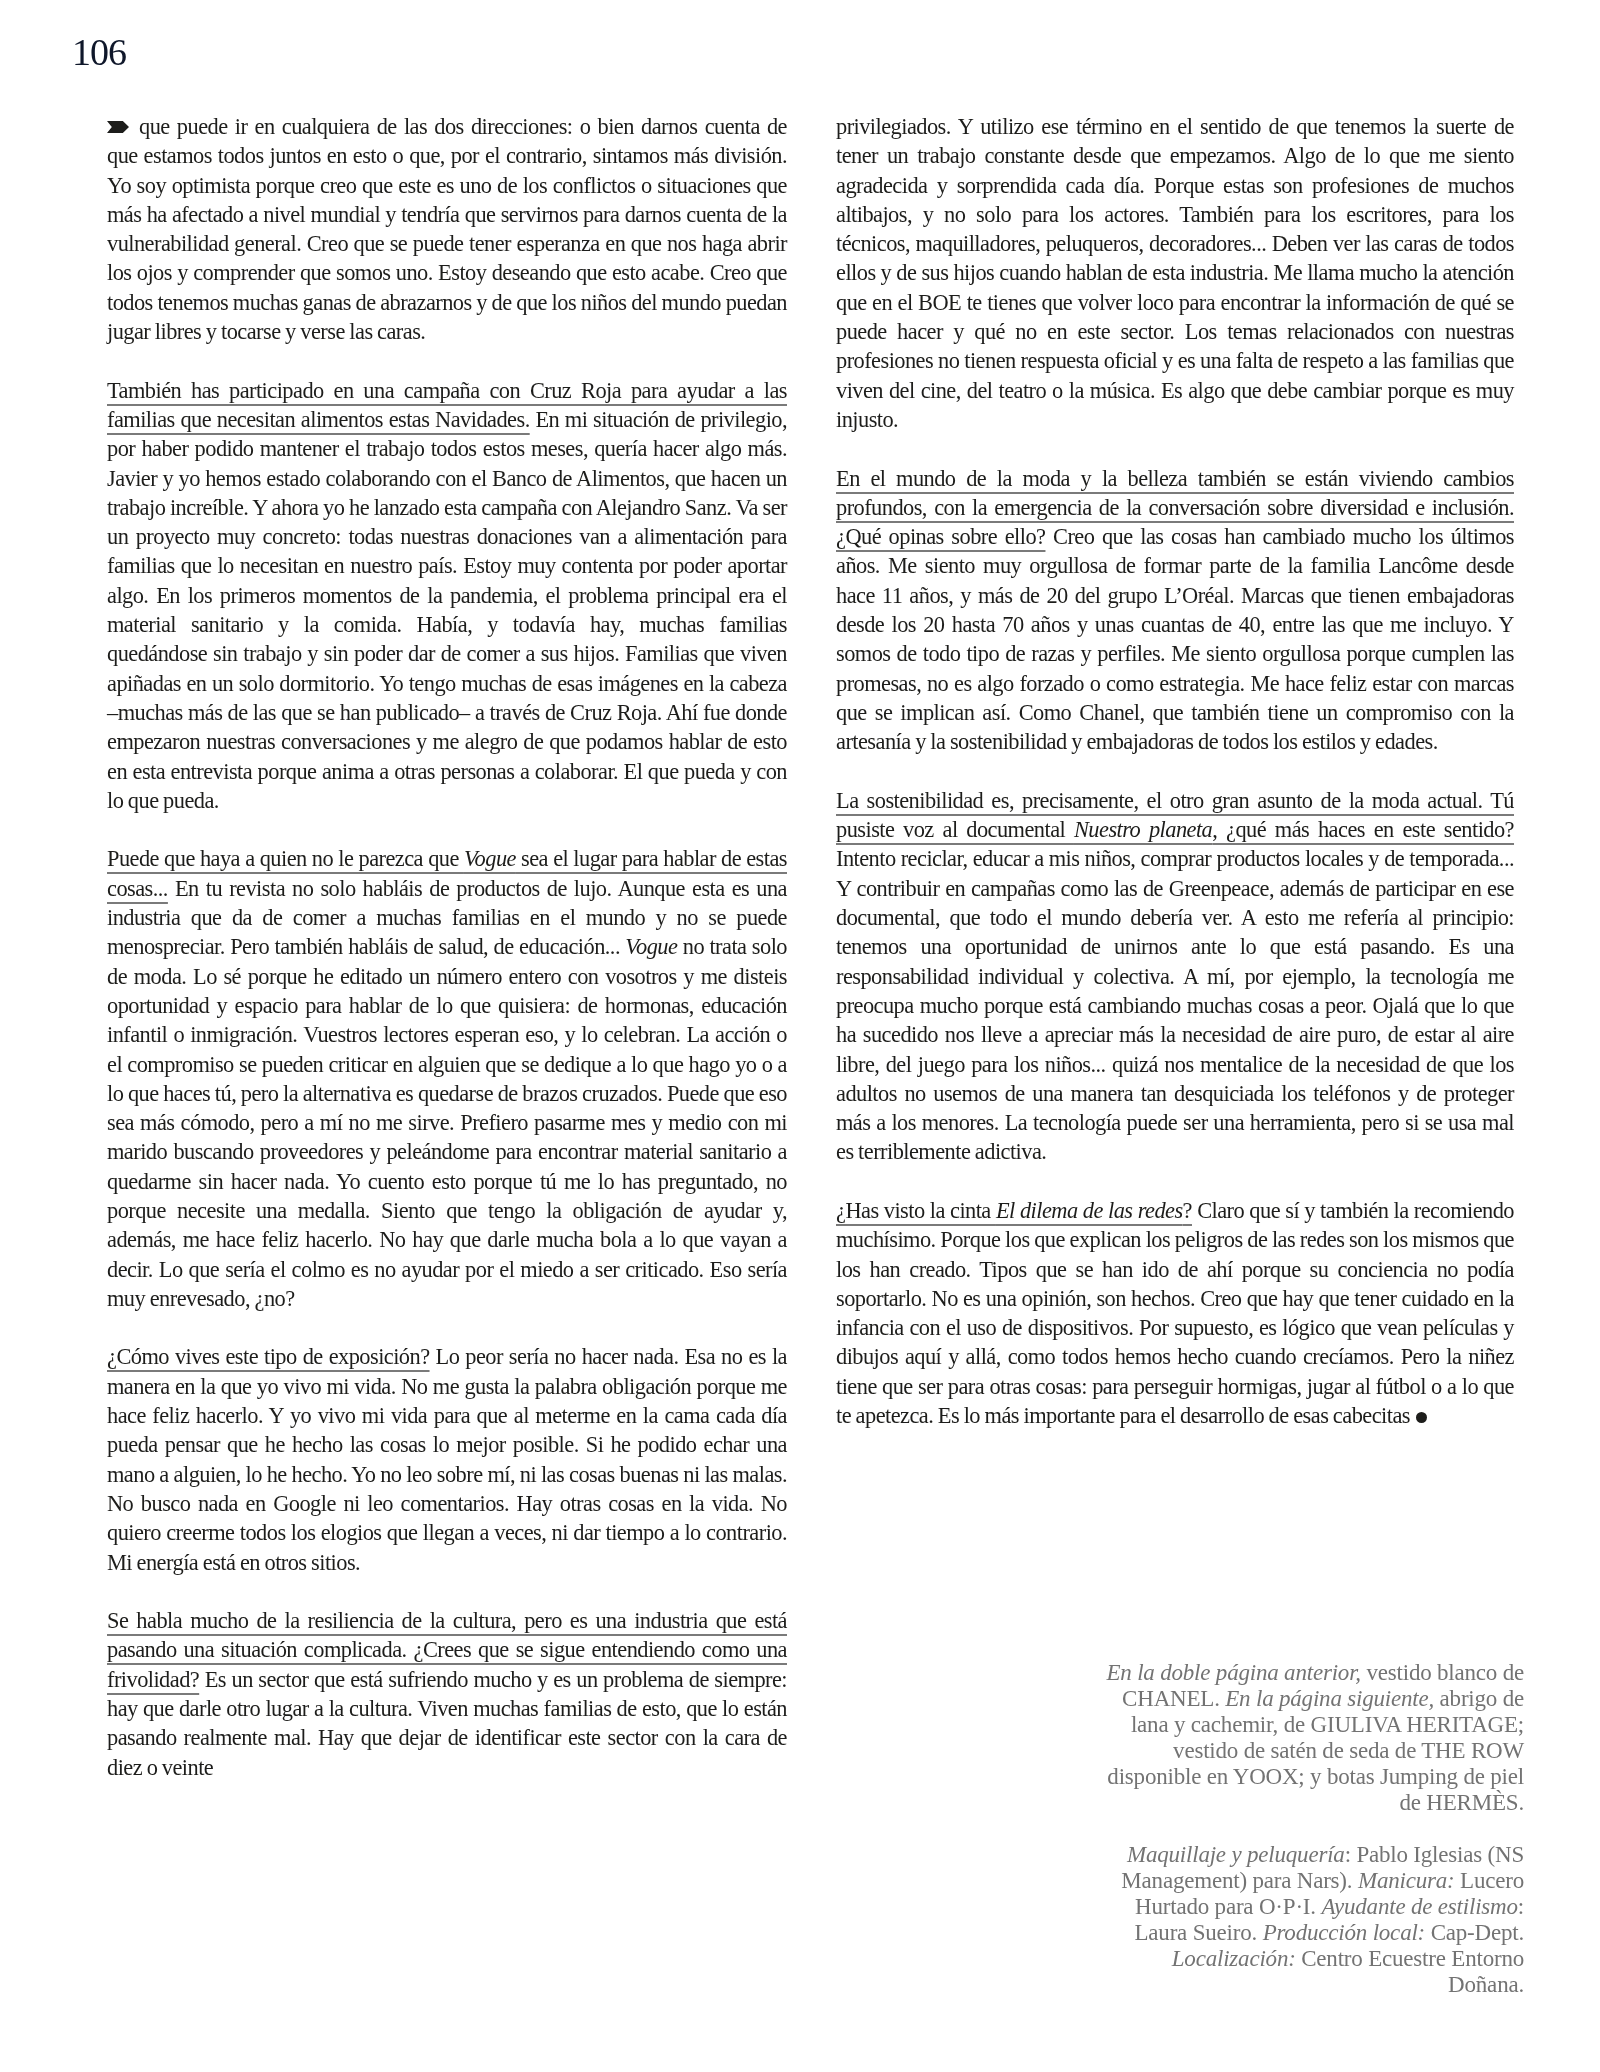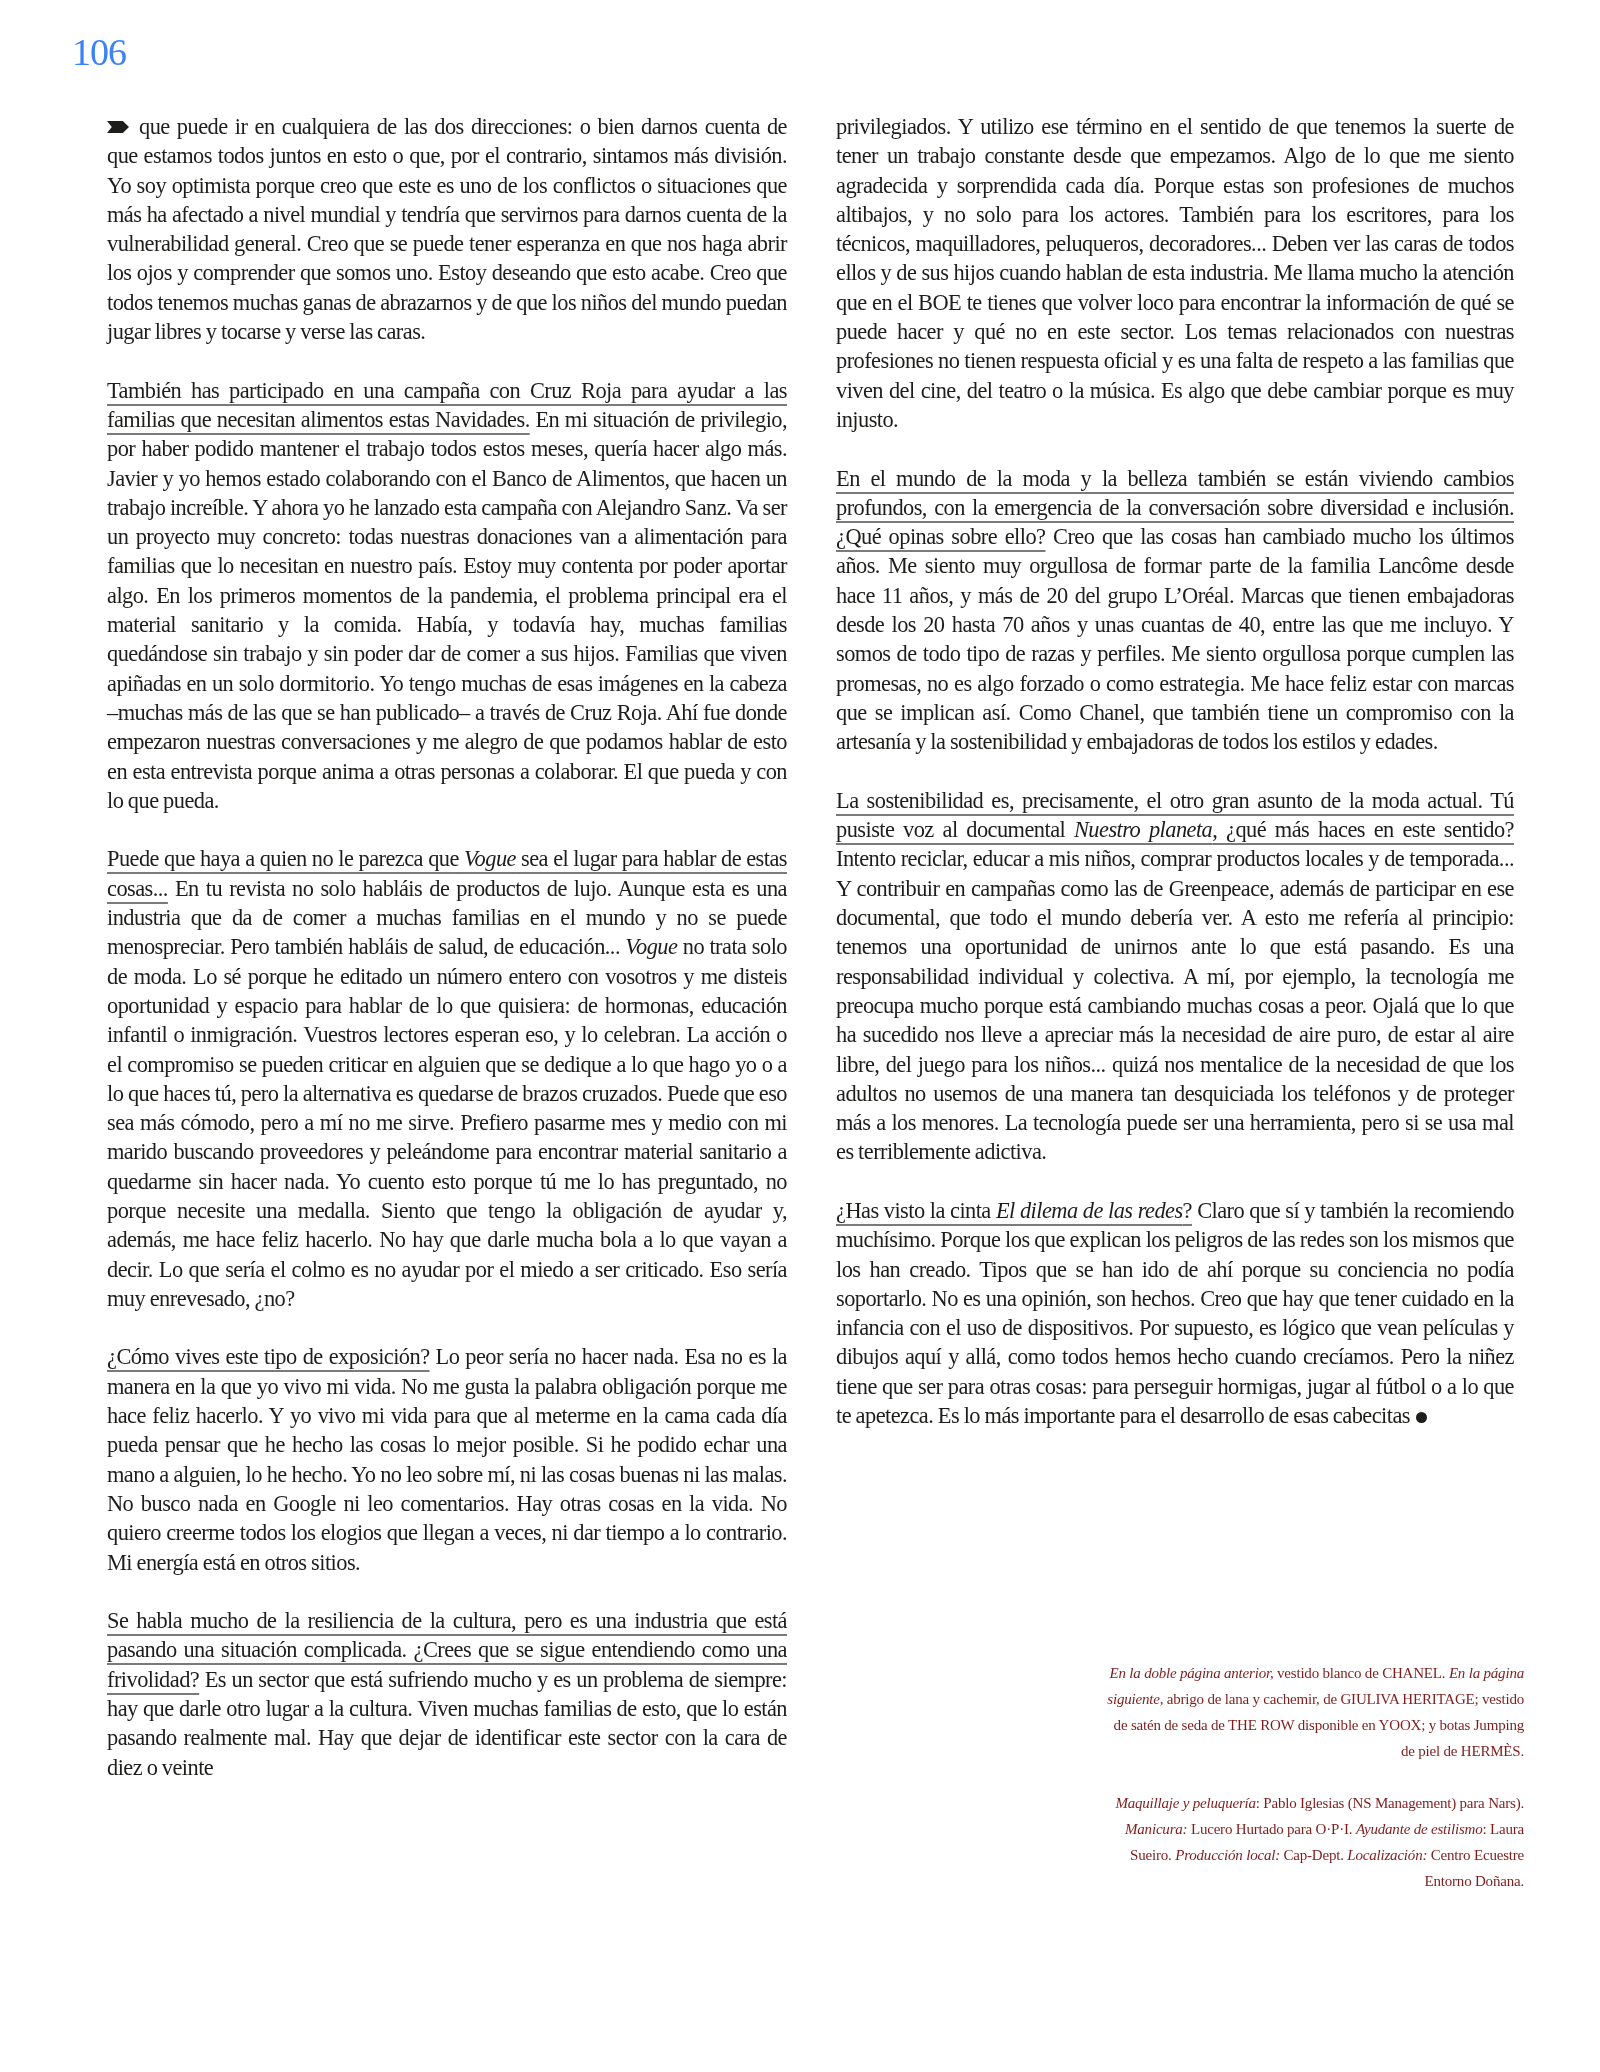--- a/index.html
+++ b/index.html
@@ -6,7 +6,7 @@
   body { width: 1600px; height: 2072px; position: relative; overflow: hidden; color: #1d1d1b;
          font-family: "Liberation Serif", "DejaVu Serif", serif; }
   .page-number { position: absolute; left: 72px; top: 30px; font-size: 38px; letter-spacing: -1px;
-                 font-family: "Liberation Serif", serif; color: #3b82f6; }
+                 font-family: "Liberation Serif", serif; color: #0f172a; }
   .column { position: absolute; top: 112px; font-size: 22.4px; line-height: 29.3px;
             text-align: justify; letter-spacing: -0.55px; word-spacing: -0.5px; hyphens: manual; }
   .col-left { left: 107px; width: 680px; }

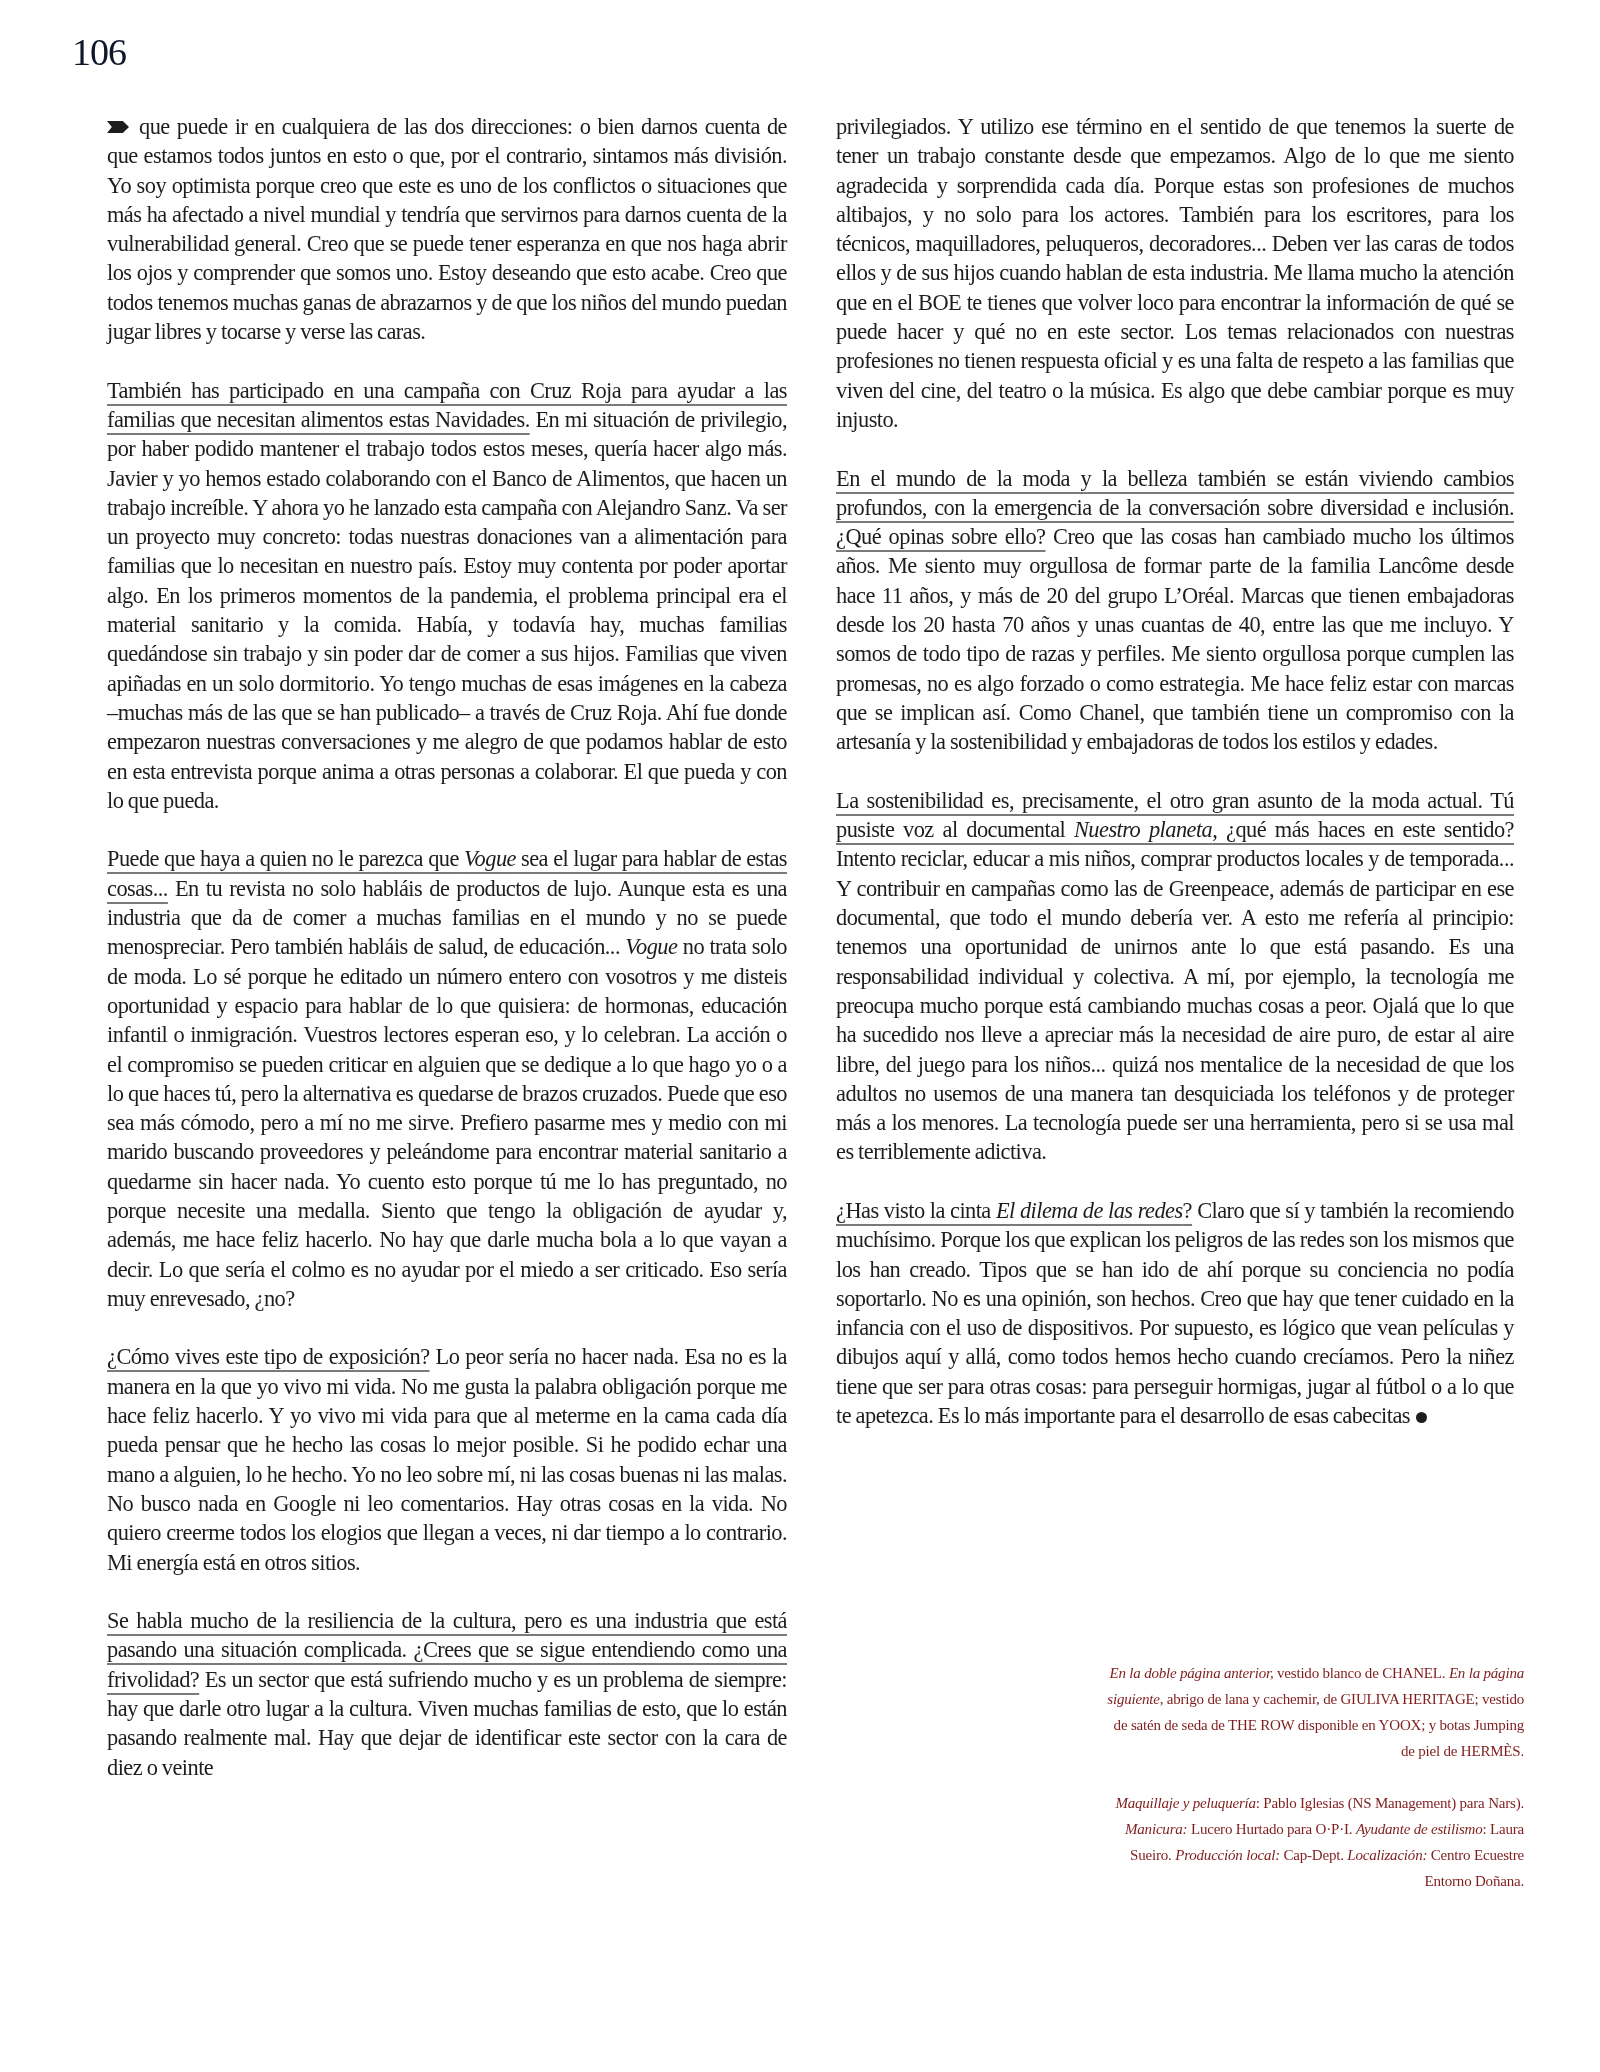--- a/index.html
+++ b/index.html
@@ -20,7 +20,7 @@
   .endmark { display: inline-block; width: 11px; height: 11px; border-radius: 50%; background: #1d1d1b;
              margin-left: 6px; vertical-align: 0px; }
   .credits { position: absolute; right: 76px; top: 1660px; width: 420px; text-align: right;
-             font-size: 15px; line-height: 26px; letter-spacing: -0.2px; color: #7f1d1d; }
+             font-size: 23px; line-height: 26px; letter-spacing: -0.2px; color: #737373; }
   .credits p { margin: 0 0 26px 0; }
 </style>
 </head>

